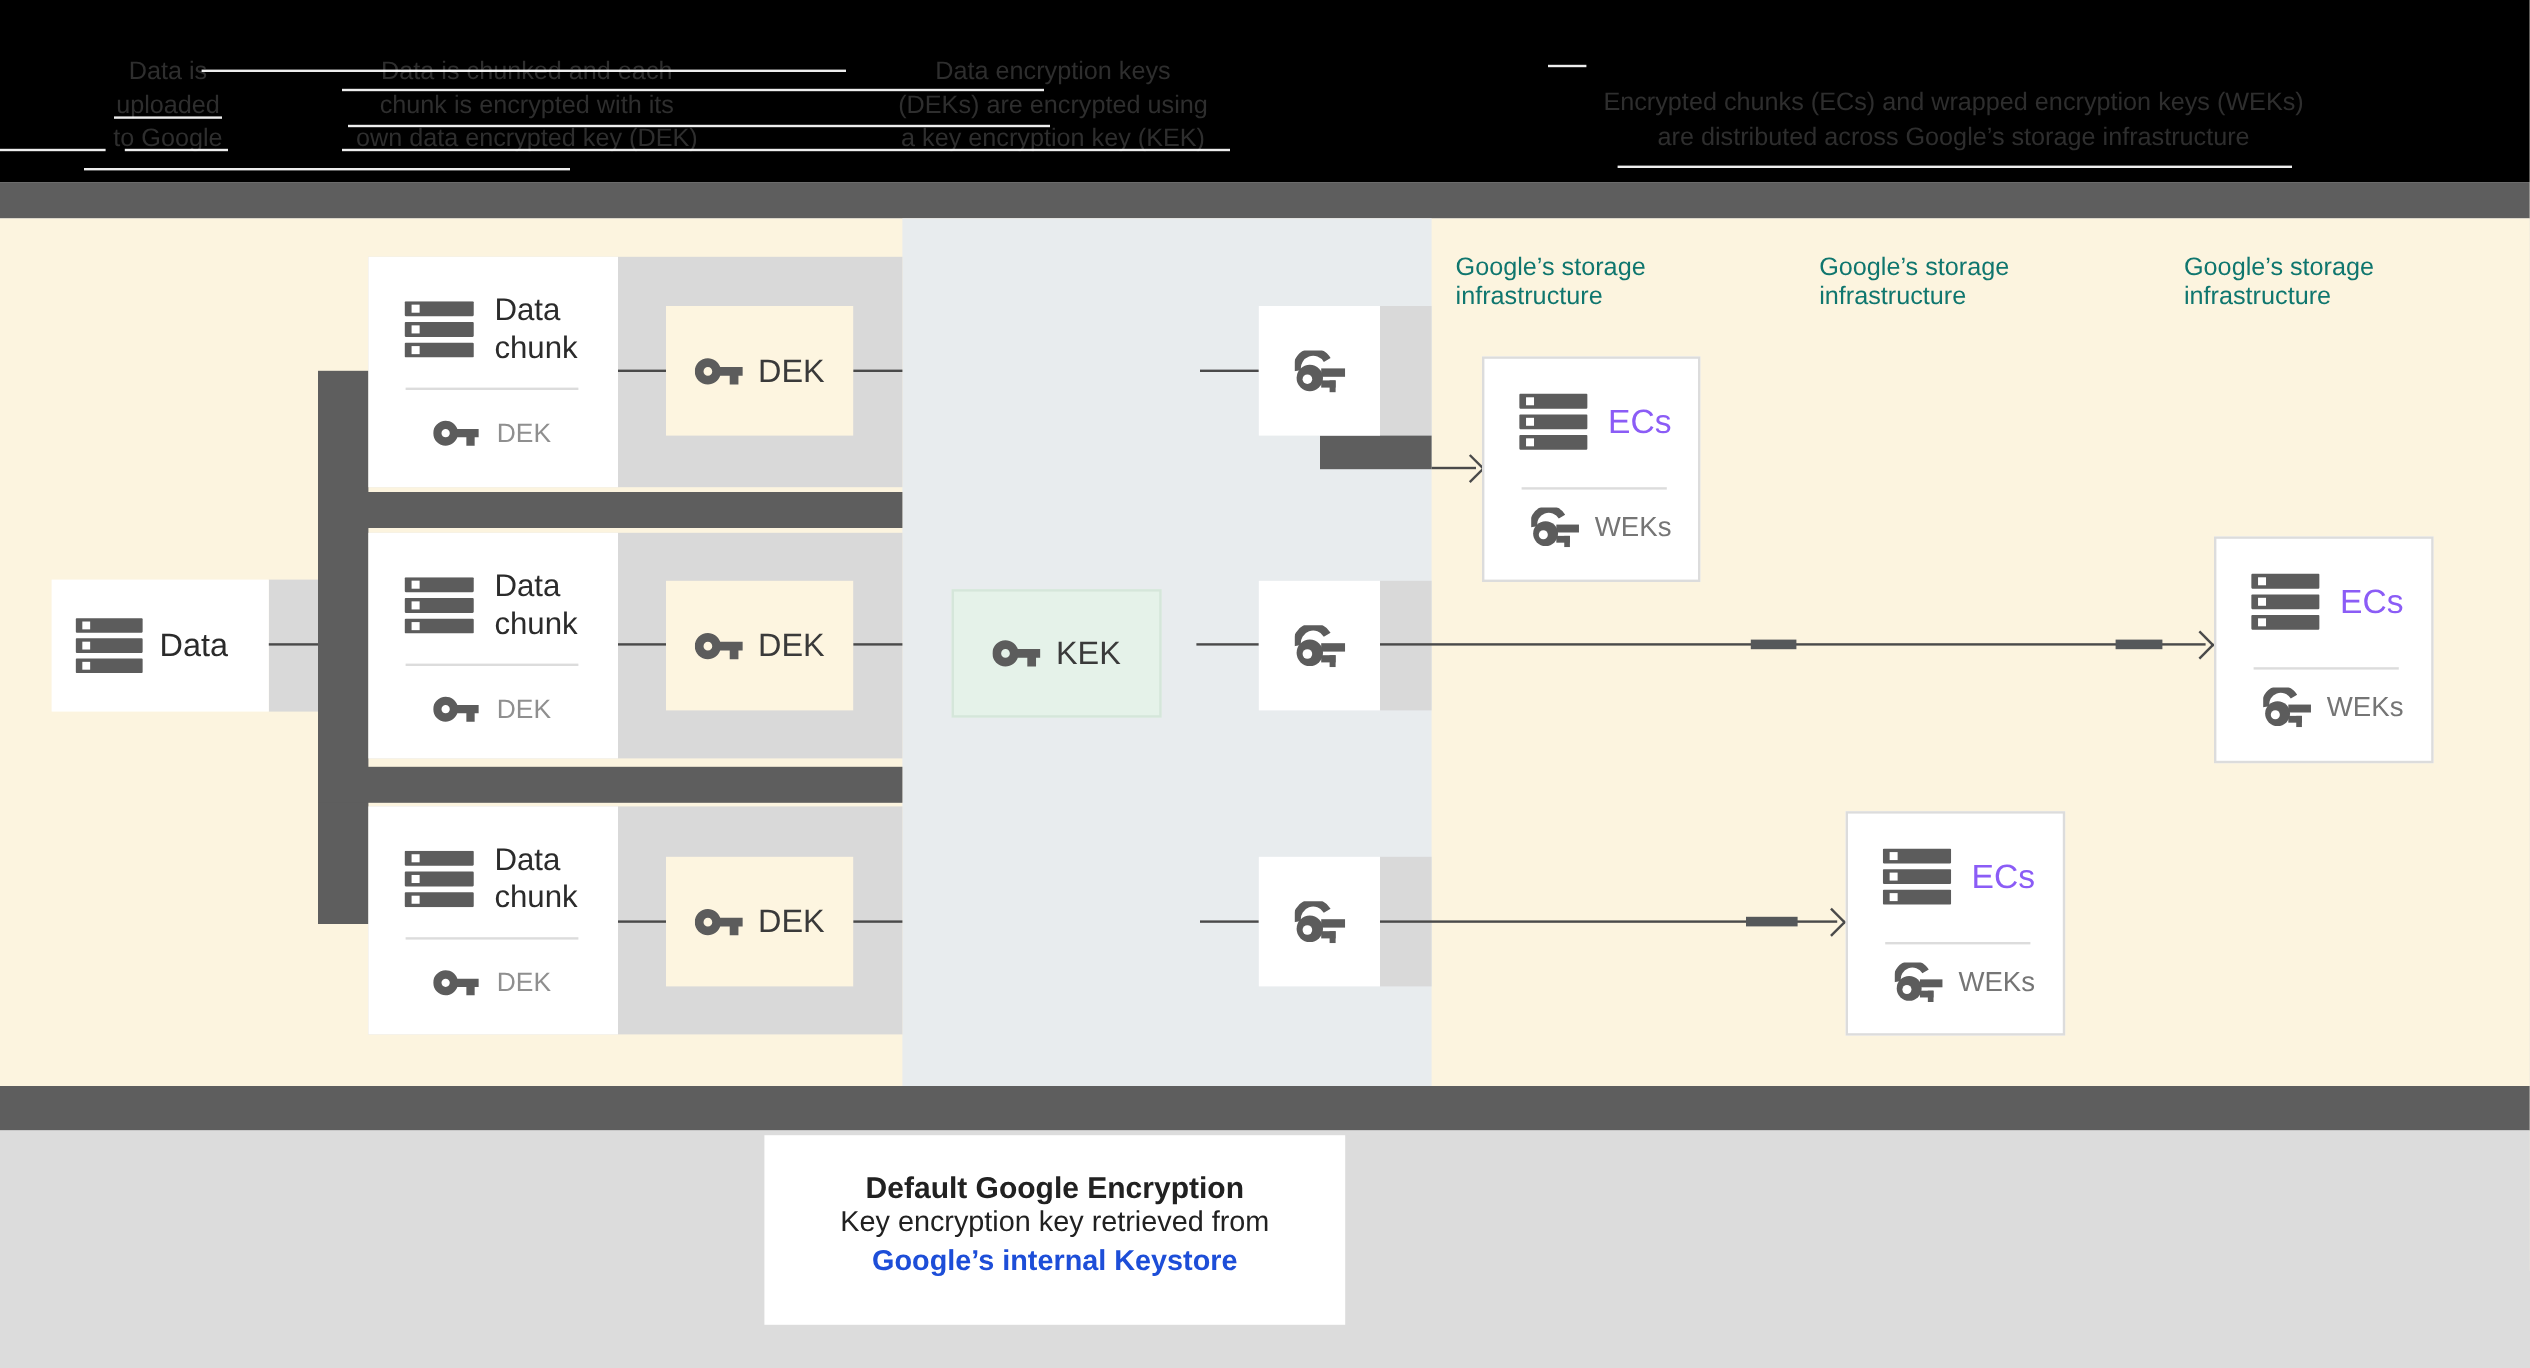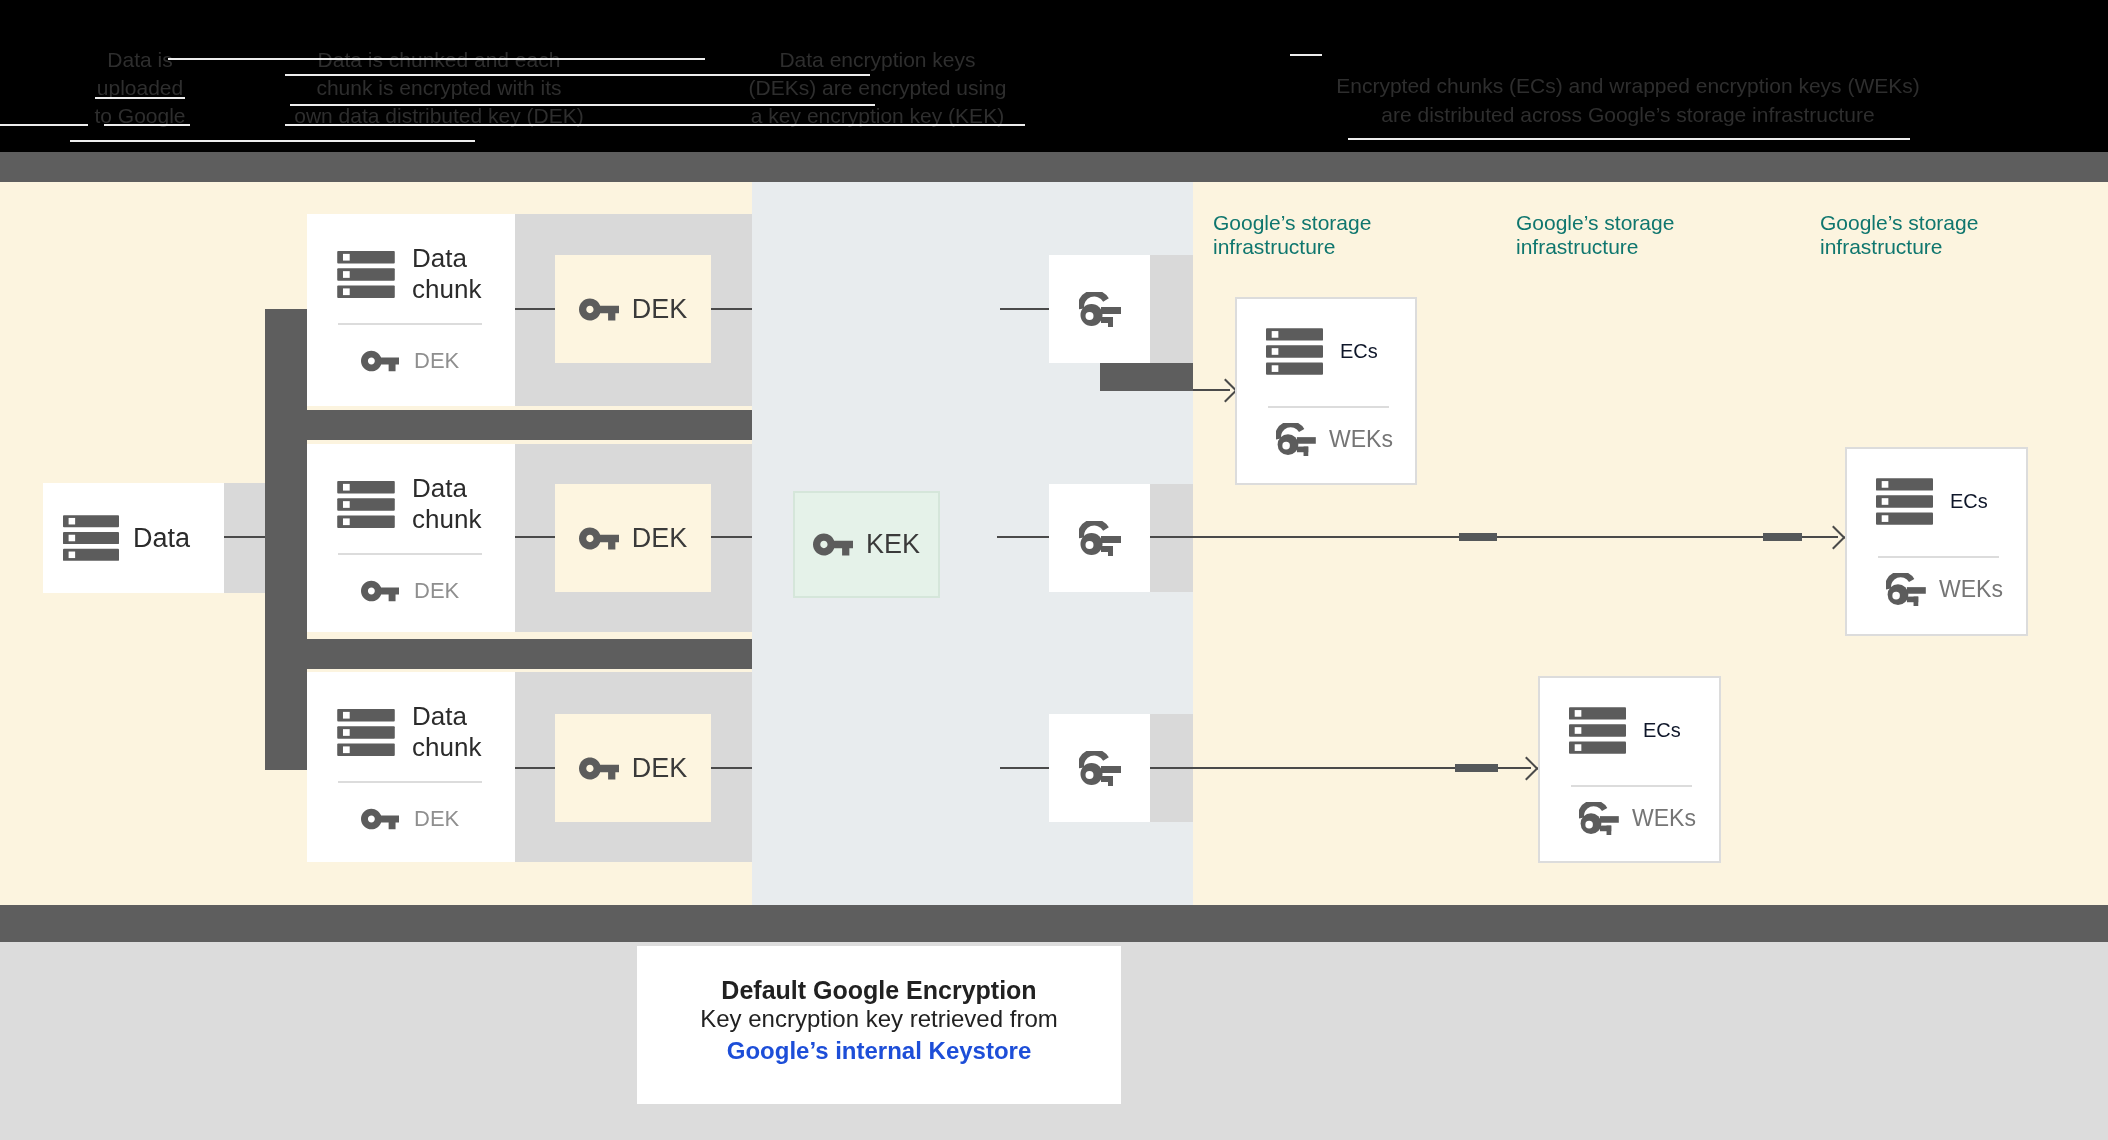--- a/index.html
+++ b/index.html
@@ -103,7 +103,7 @@
   <div id="hstep2" class="hstep">
     <span>Data is chunked and each</span>
     <span>chunk is encrypted with its</span>
-    <span>own data distributed key (DEK)</span>
+    <span>own data encrypted key (DEK)</span>
   </div>
   <div id="hstep3" class="hstep">
     <span>Data encryption keys</span>

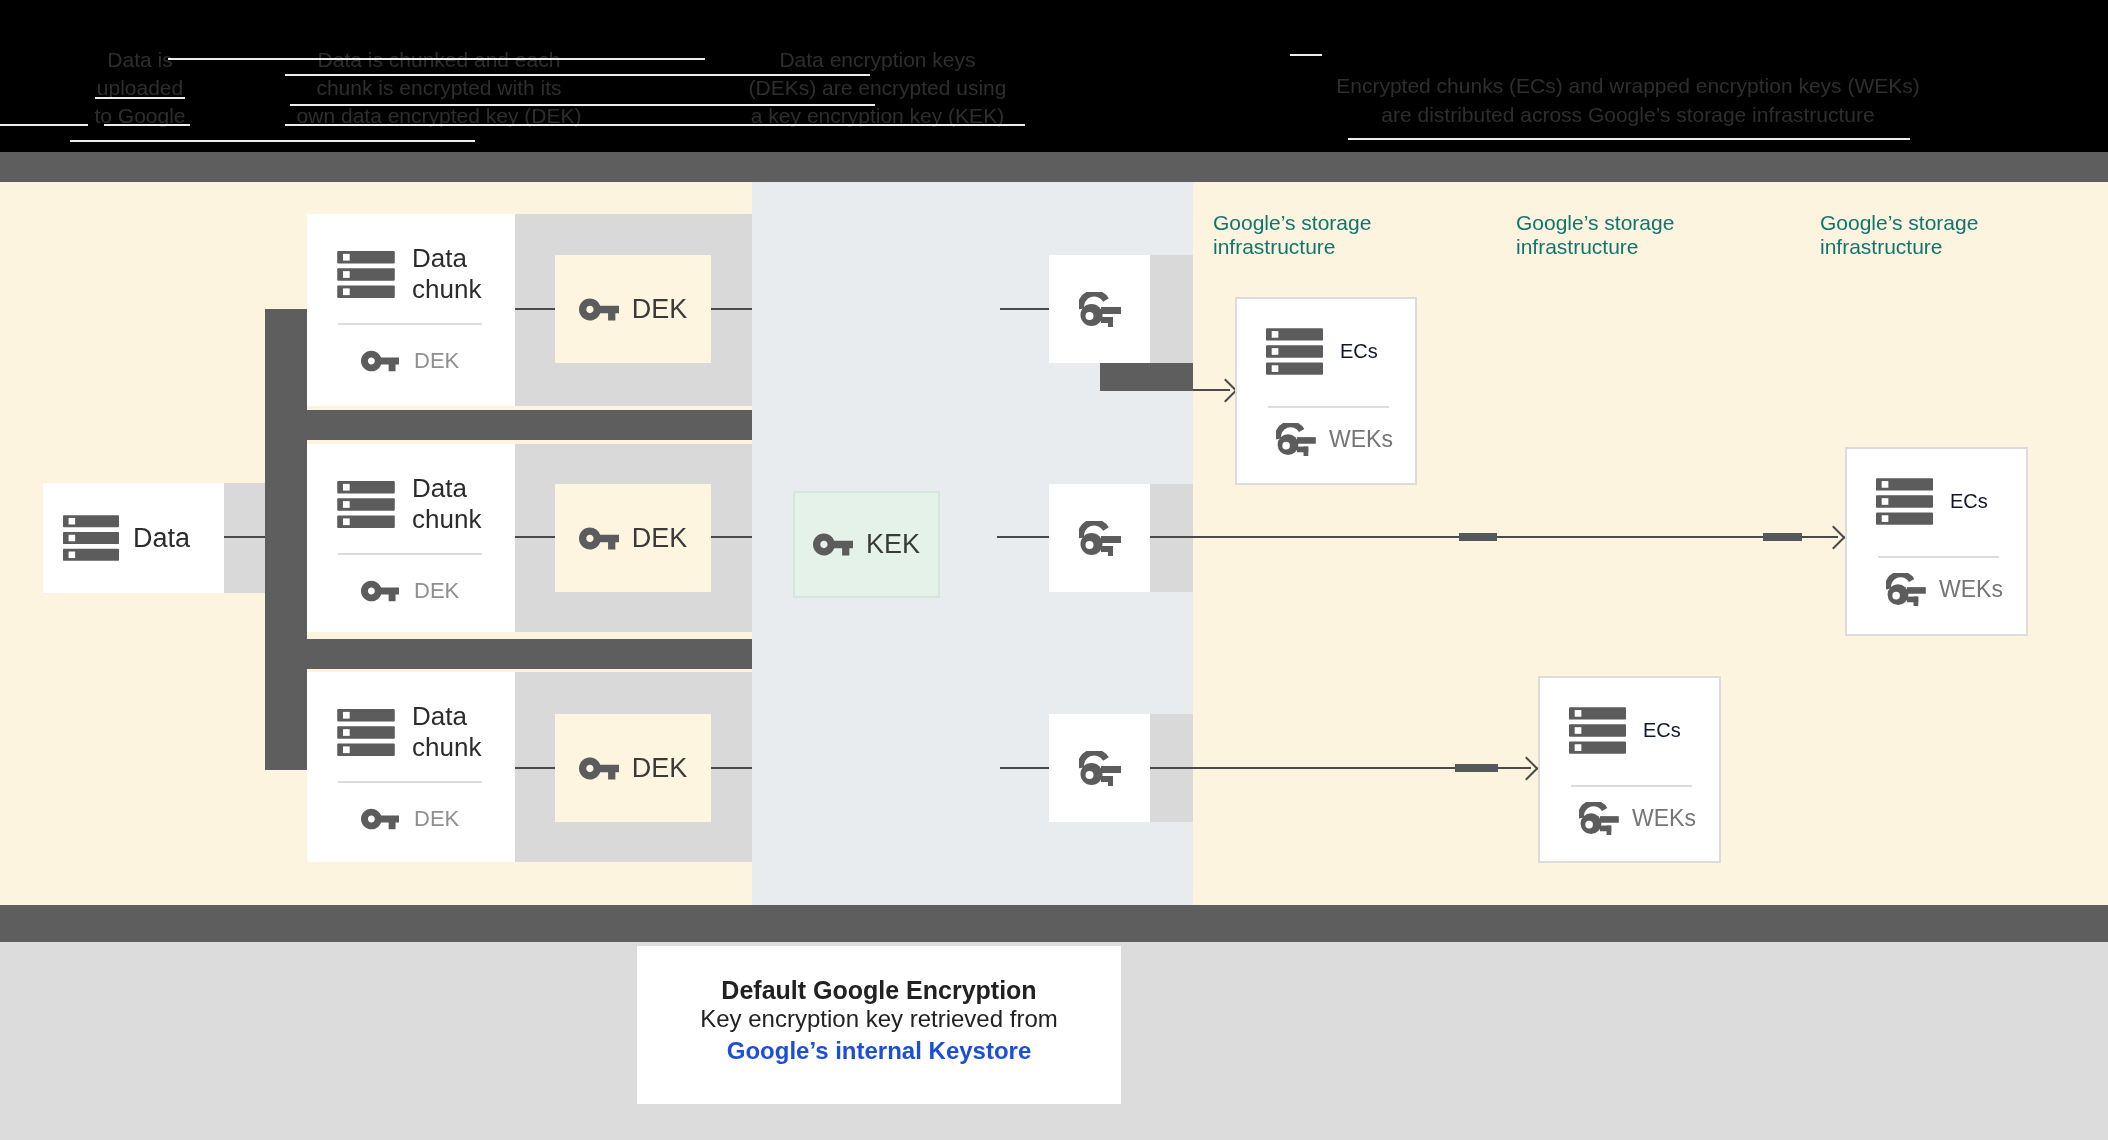--- a/index.html
+++ b/index.html
@@ -42,7 +42,7 @@
 
   .eccard{background:#fff;border:2px solid #dcdcdc;box-sizing:border-box;}
   .ectop{position:absolute;left:29px;top:28px;display:flex;align-items:center;gap:17px;}
-  .ectitle{font-size:20px;color:#0f172a;}
+  .ectitle{font-size:28px;color:#8b5cf6;}
   .ecdiv{position:absolute;left:31px;top:107px;width:121px;height:2px;background:#dcdcdc;}
   .ecbottom{position:absolute;left:39px;top:124px;display:flex;align-items:center;gap:13px;}
   .weklabel{font-size:23px;color:#757575;}

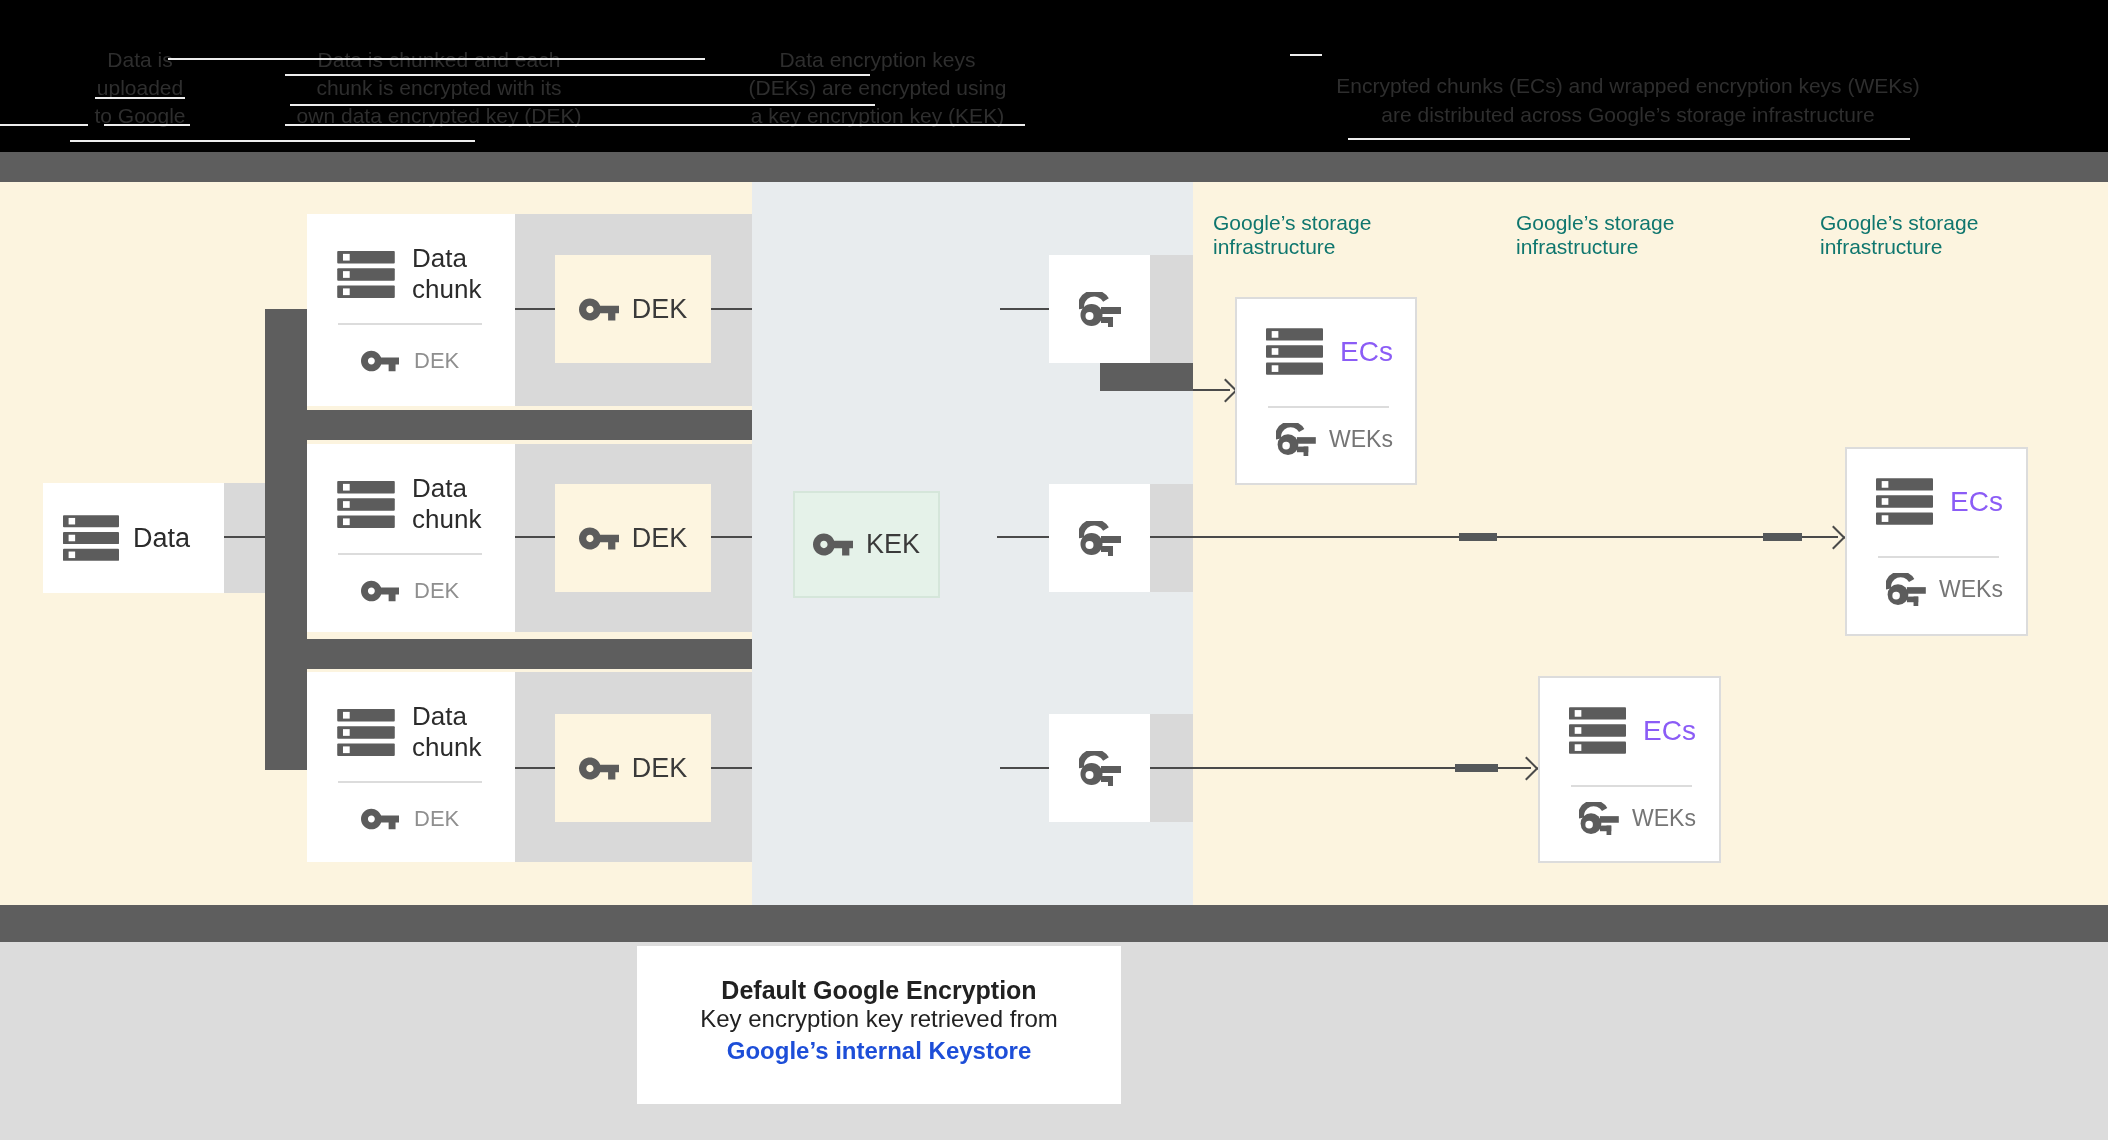--- a/index.html
+++ b/index.html
@@ -240,7 +240,7 @@
     <span class="lbl">DEK</span>
   </div>
 
-  <div id="kekbox" class="abs" style="left:793px;top:309px;width:147px;height:107px;">
+  <div id="kekbox" class="abs" style="left:793px;top:309px;width:175px;height:107px;">
     <svg width="40" height="23" viewBox="1 6 22 12">
         <use href="#key-icon"></use>
       </svg>

